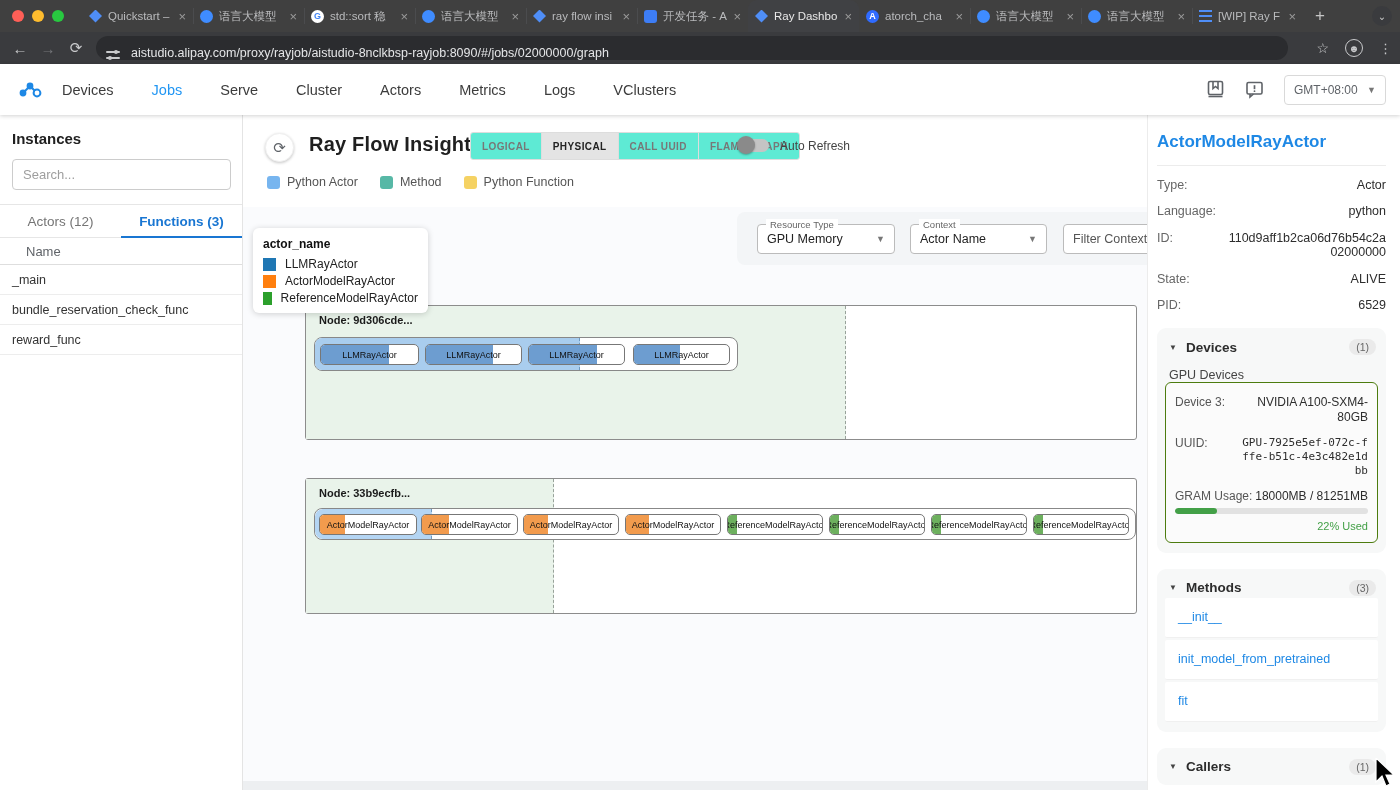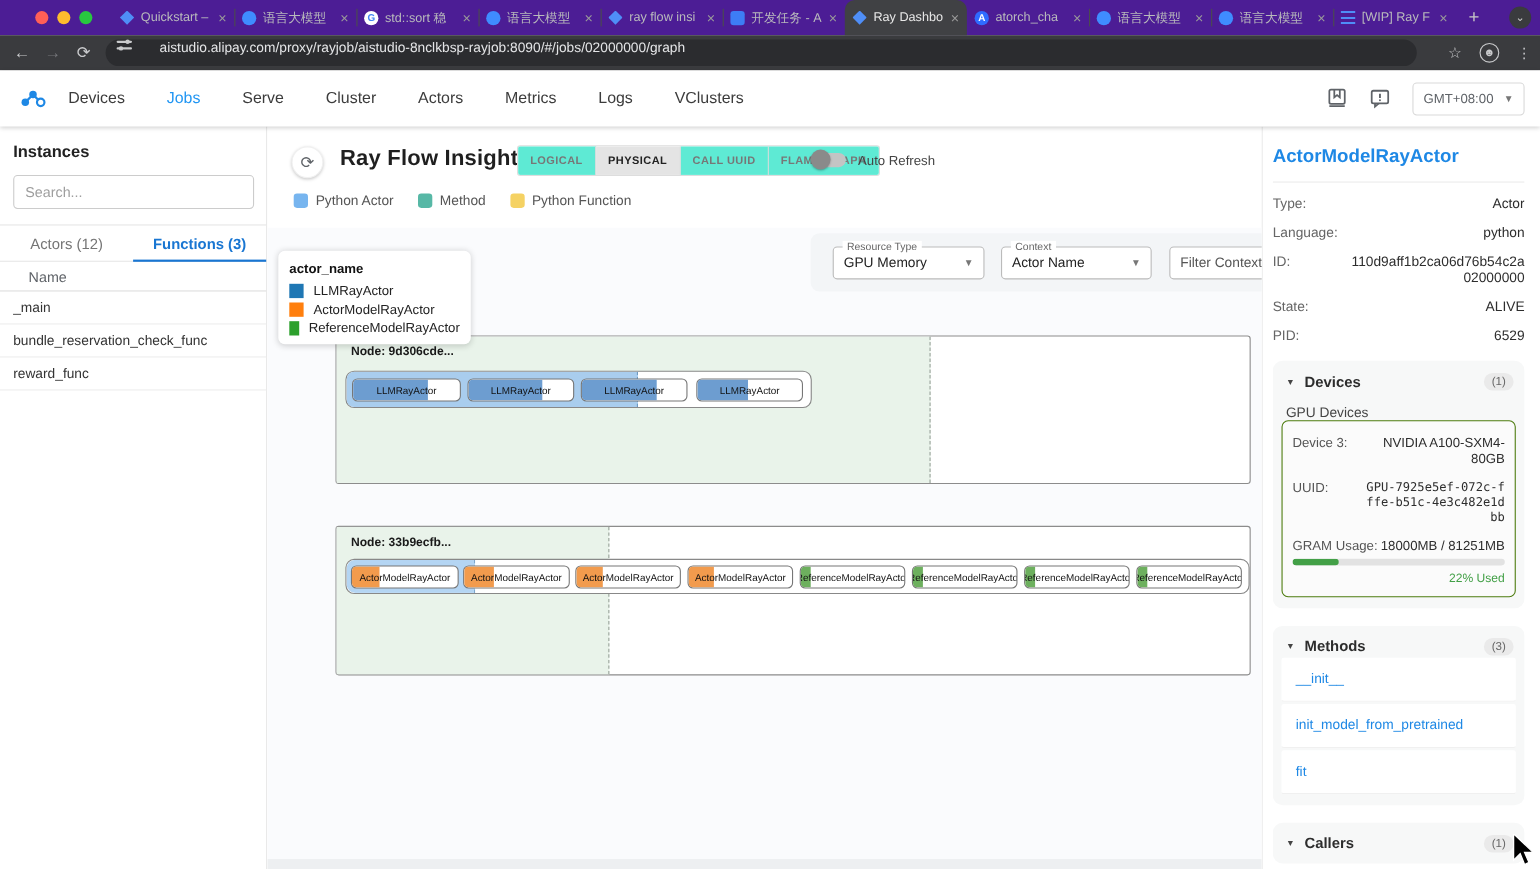--- a/index.html
+++ b/index.html
@@ -6,7 +6,7 @@
   html,body { width:1400px; height:790px; overflow:hidden; font-family:"Liberation Sans", sans-serif; background:#fff; position:relative; }
 
   
-  .tabbar { position:absolute; left:0; top:0; width:1400px; height:32px; background:#4c1d95; display:flex; align-items:center;padding-left:20px; }
+  .tabbar { position:absolute; left:0; top:0; width:1400px; height:32px; background:#404040; display:flex; align-items:center; }
   .lights { display:flex; gap:8px; padding:0 12px 0 12px; }
   .light { width:12px; height:12px; border-radius:50%; }
   .light.red{background:#ff5f57}.light.yellow{background:#febc2e}.light.green{background:#28c840}

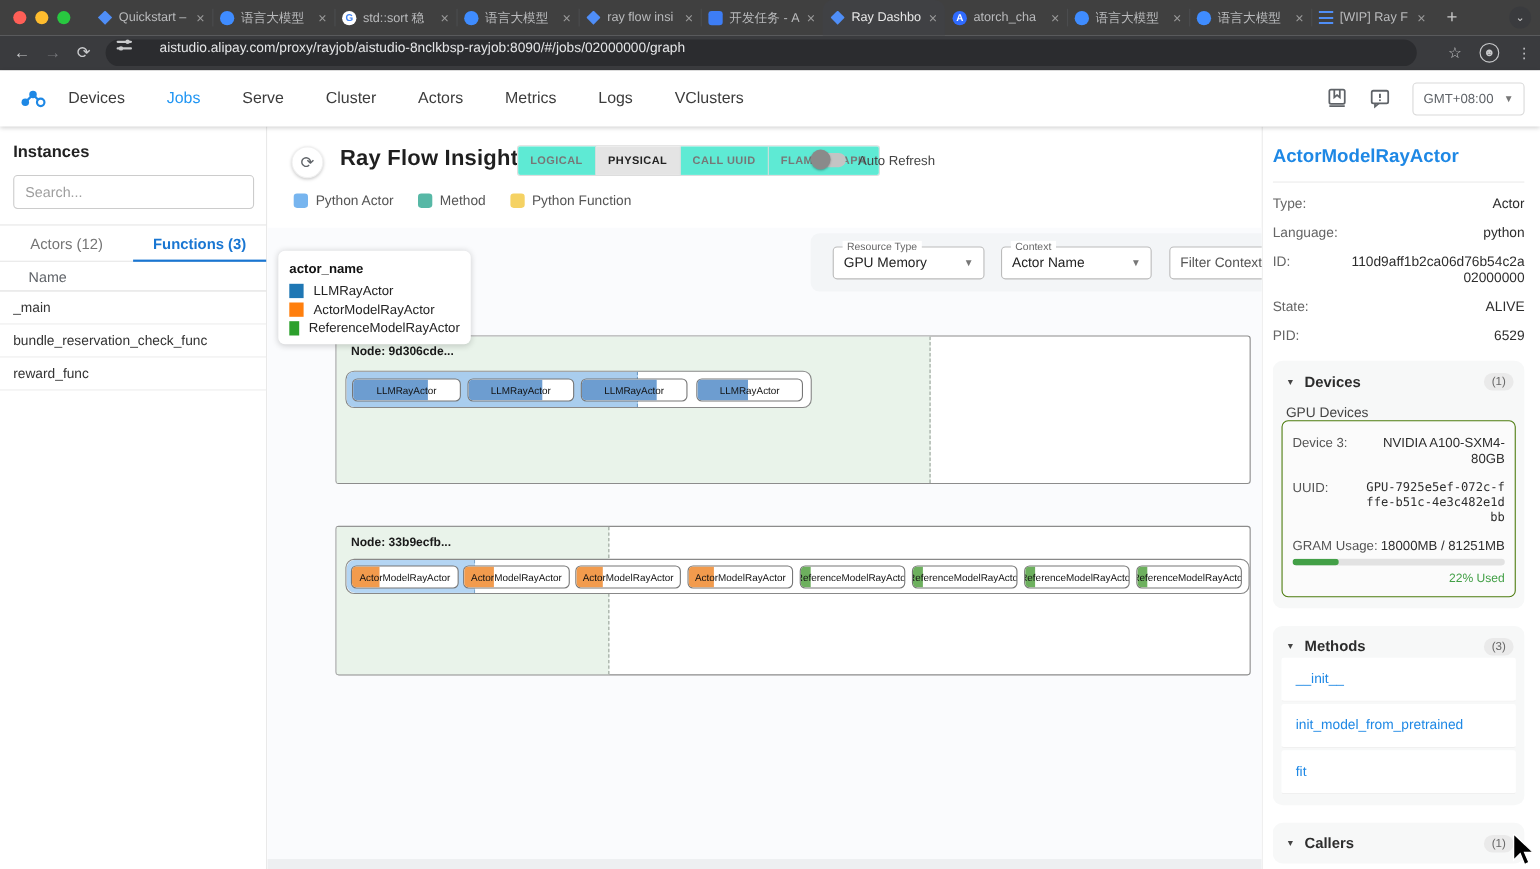--- a/index.html
+++ b/index.html
@@ -29,7 +29,7 @@
   .toolbar { position:absolute; left:0; top:32px; width:1400px; height:32px; background:#3a3b3e; display:flex; align-items:center; }
   .nav-ico { color:#c9cacc; font-size:15px; width:28px; text-align:center; }
   .nav-ico.disabled { color:#75767a; }
-  .urlpill { height:24px; width:1192px; margin-left:6px; background:#2b2c2f; border-radius:12px; display:flex; align-items:flex-start; padding:0 10px; gap:25px; }
+  .urlpill { height:24px; width:1192px; margin-left:6px; background:#2b2c2f; border-radius:12px; display:flex; align-items:flex-end; padding:0 10px; gap:11px; }
   .tune { width:14px; height:10px; position:relative; }
   .tune::before,.tune::after{content:"";position:absolute;left:0;right:0;height:1.6px;background:#c9cacc;border-radius:2px;}
   .tune::before{top:1px}.tune::after{bottom:1px}

